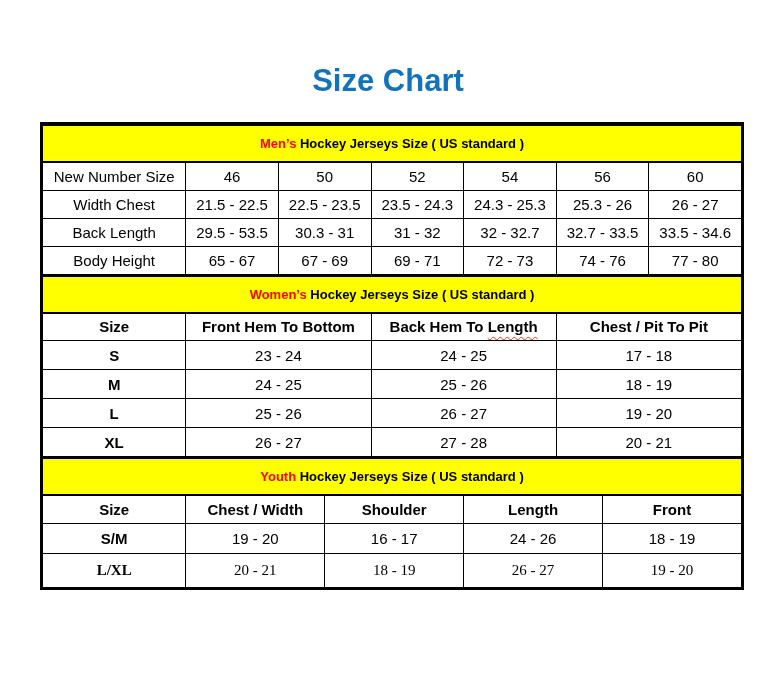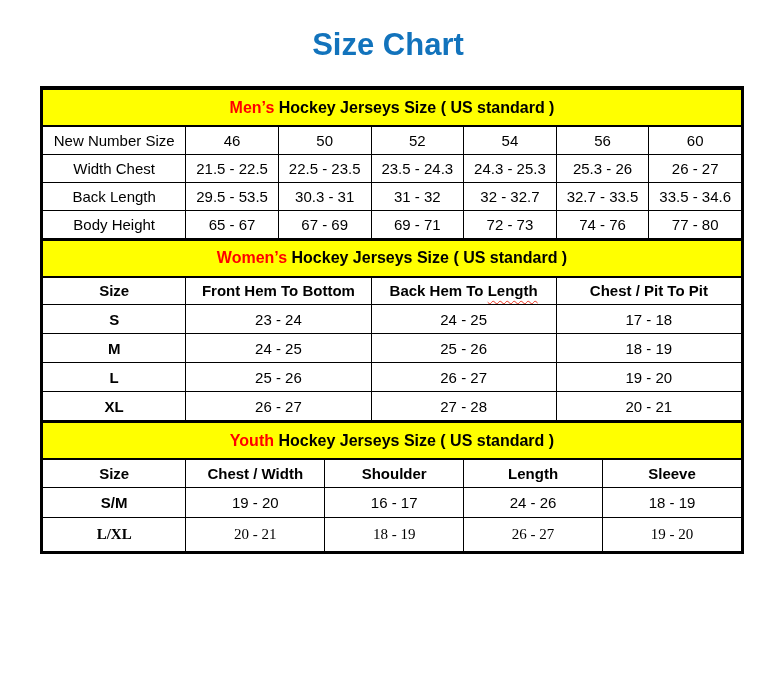--- a/index.html
+++ b/index.html
@@ -19,7 +19,7 @@
   }
   h1.page-title {
     margin: 0;
-    padding-top: 28px;
+    padding-top: 64px;
     padding-bottom: 24px;
     text-align: center;
     font-size: 31px;

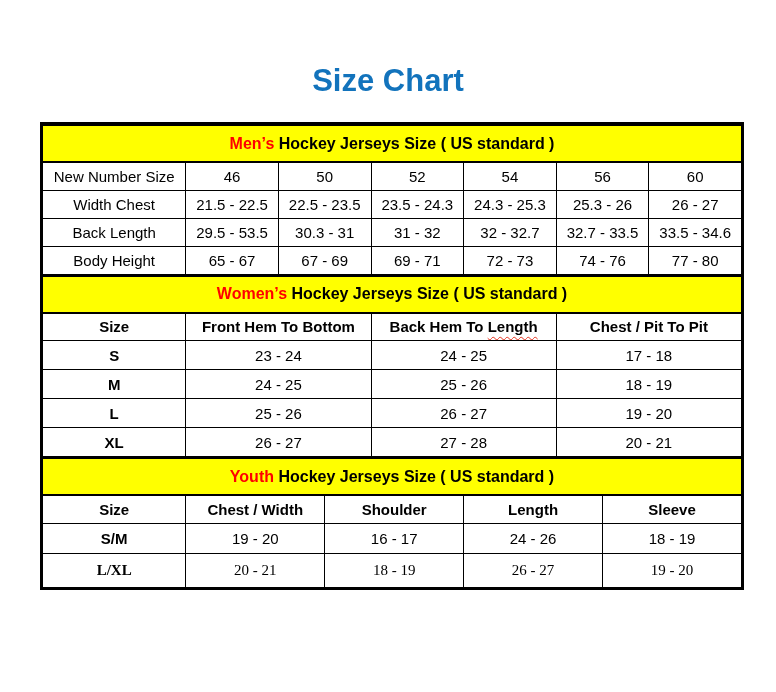--- a/index.html
+++ b/index.html
@@ -51,7 +51,7 @@
   td.band {
     background: #ffff00;
     font-weight: bold;
-    font-size: 16px;
+    font-size: 13px;
     border-top: 2px solid #000;
     border-bottom: 2px solid #000;
   }

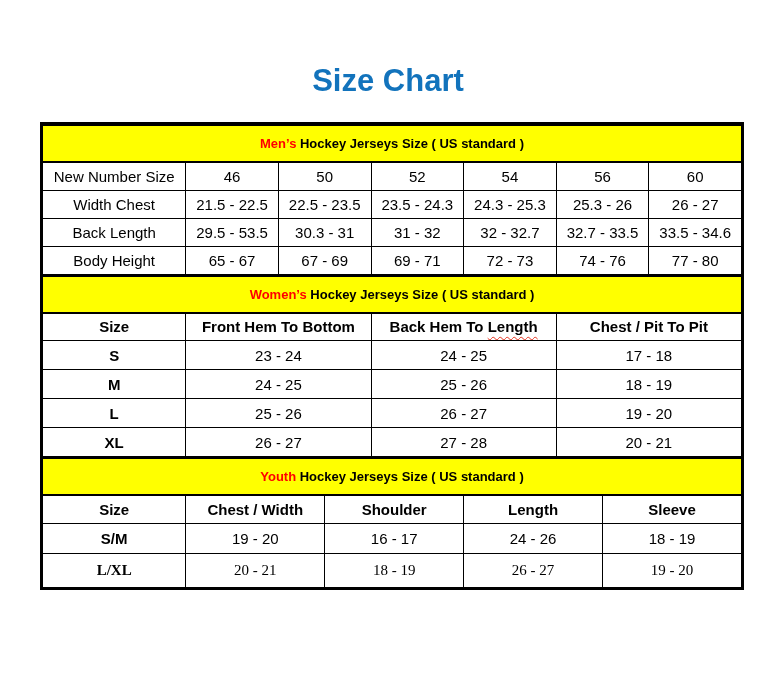--- a/index.html
+++ b/index.html
@@ -196,7 +196,7 @@
             <th>Chest / Width</th>
             <th>Shoulder</th>
             <th>Length</th>
-            <th>Sleeve</th>
+            <th>Front</th>
           </tr>
           <tr class="data-row">
             <th class="rowlabel">S/M</th>

